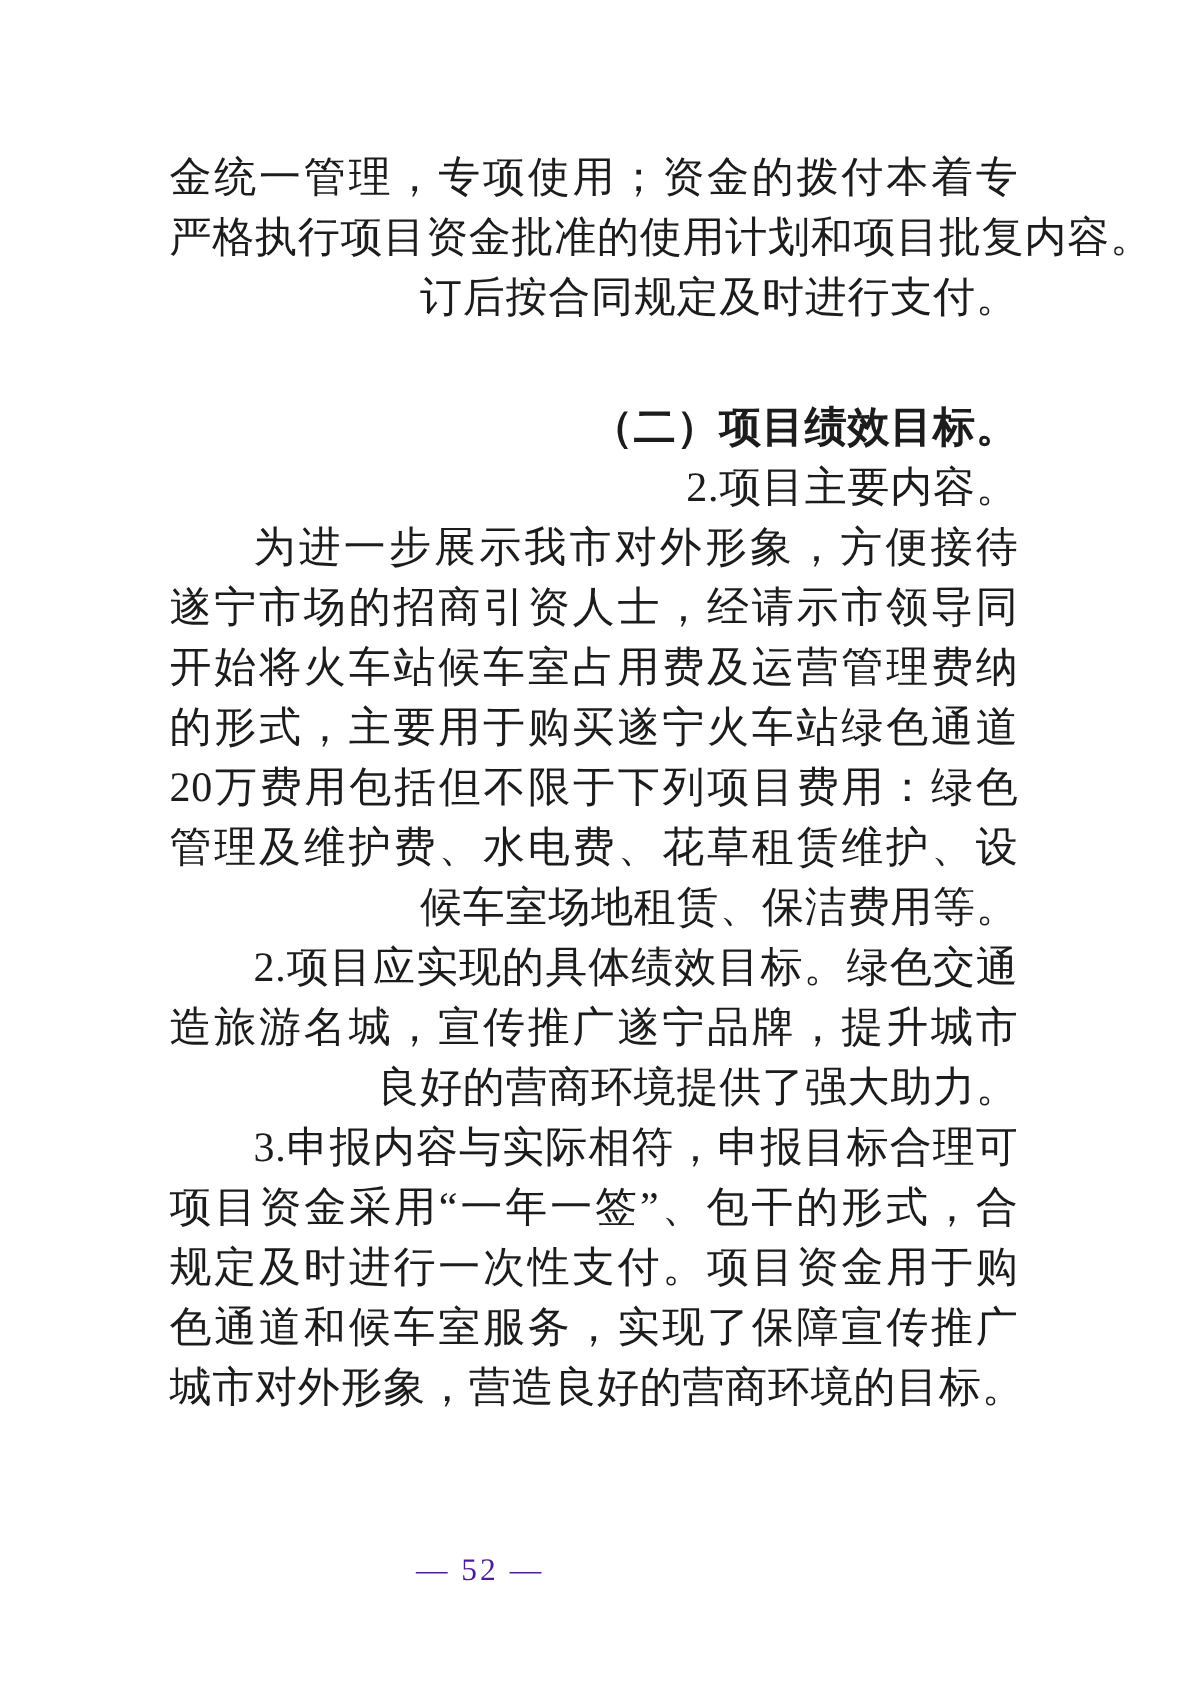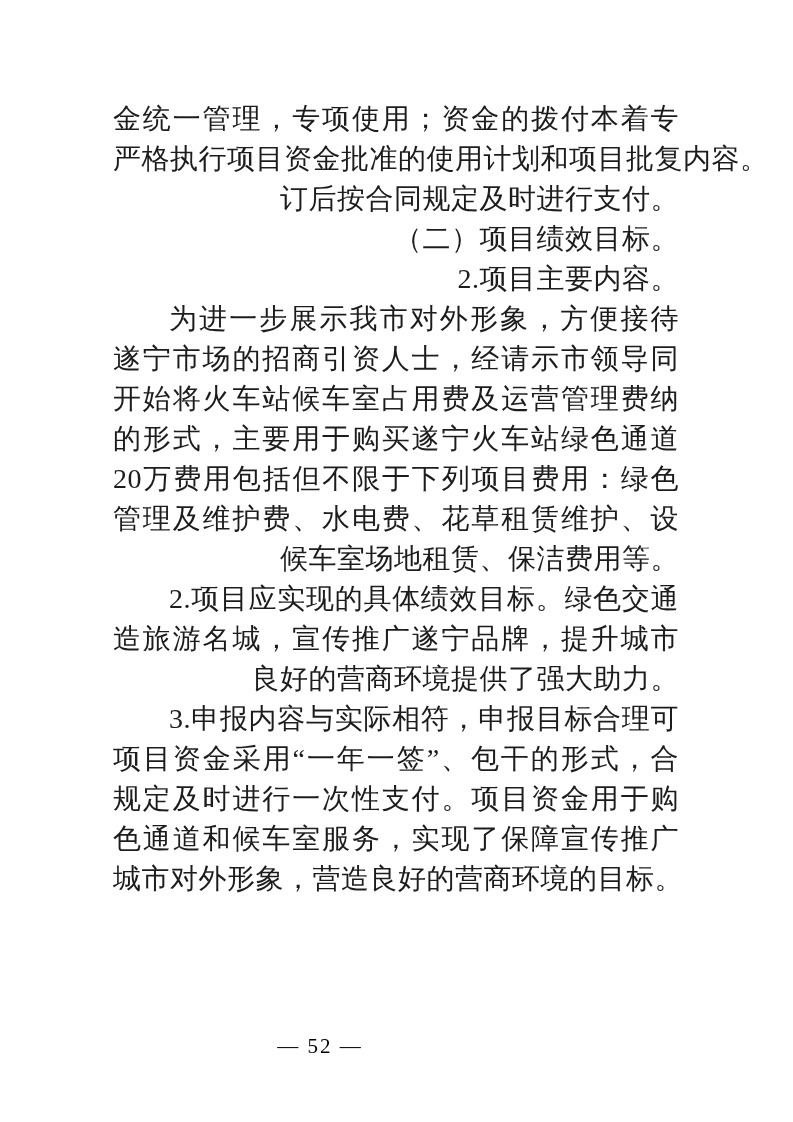--- a/index.html
+++ b/index.html
@@ -43,7 +43,8 @@
     text-indent: 2em;
   }
   .line.bold {
-    font-weight: normal;
+    font-weight: bold;
+    margin-top: 47px;
   }
   .page-footer {
     position: absolute;

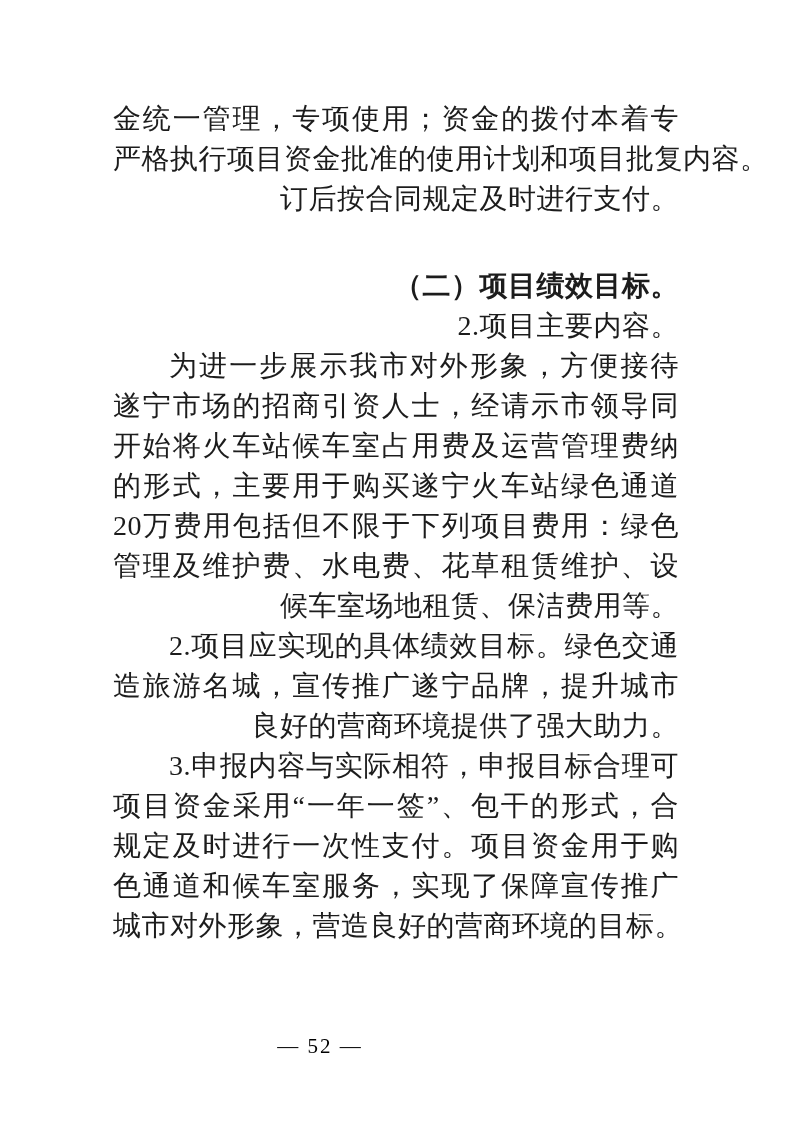--- a/index.html
+++ b/index.html
@@ -56,7 +56,7 @@
     text-align: center;
     font-size: 21px;
     letter-spacing: 2px;
-    color: #000000;
+    color: #4c1d95;
   }
 </style>
 </head>

